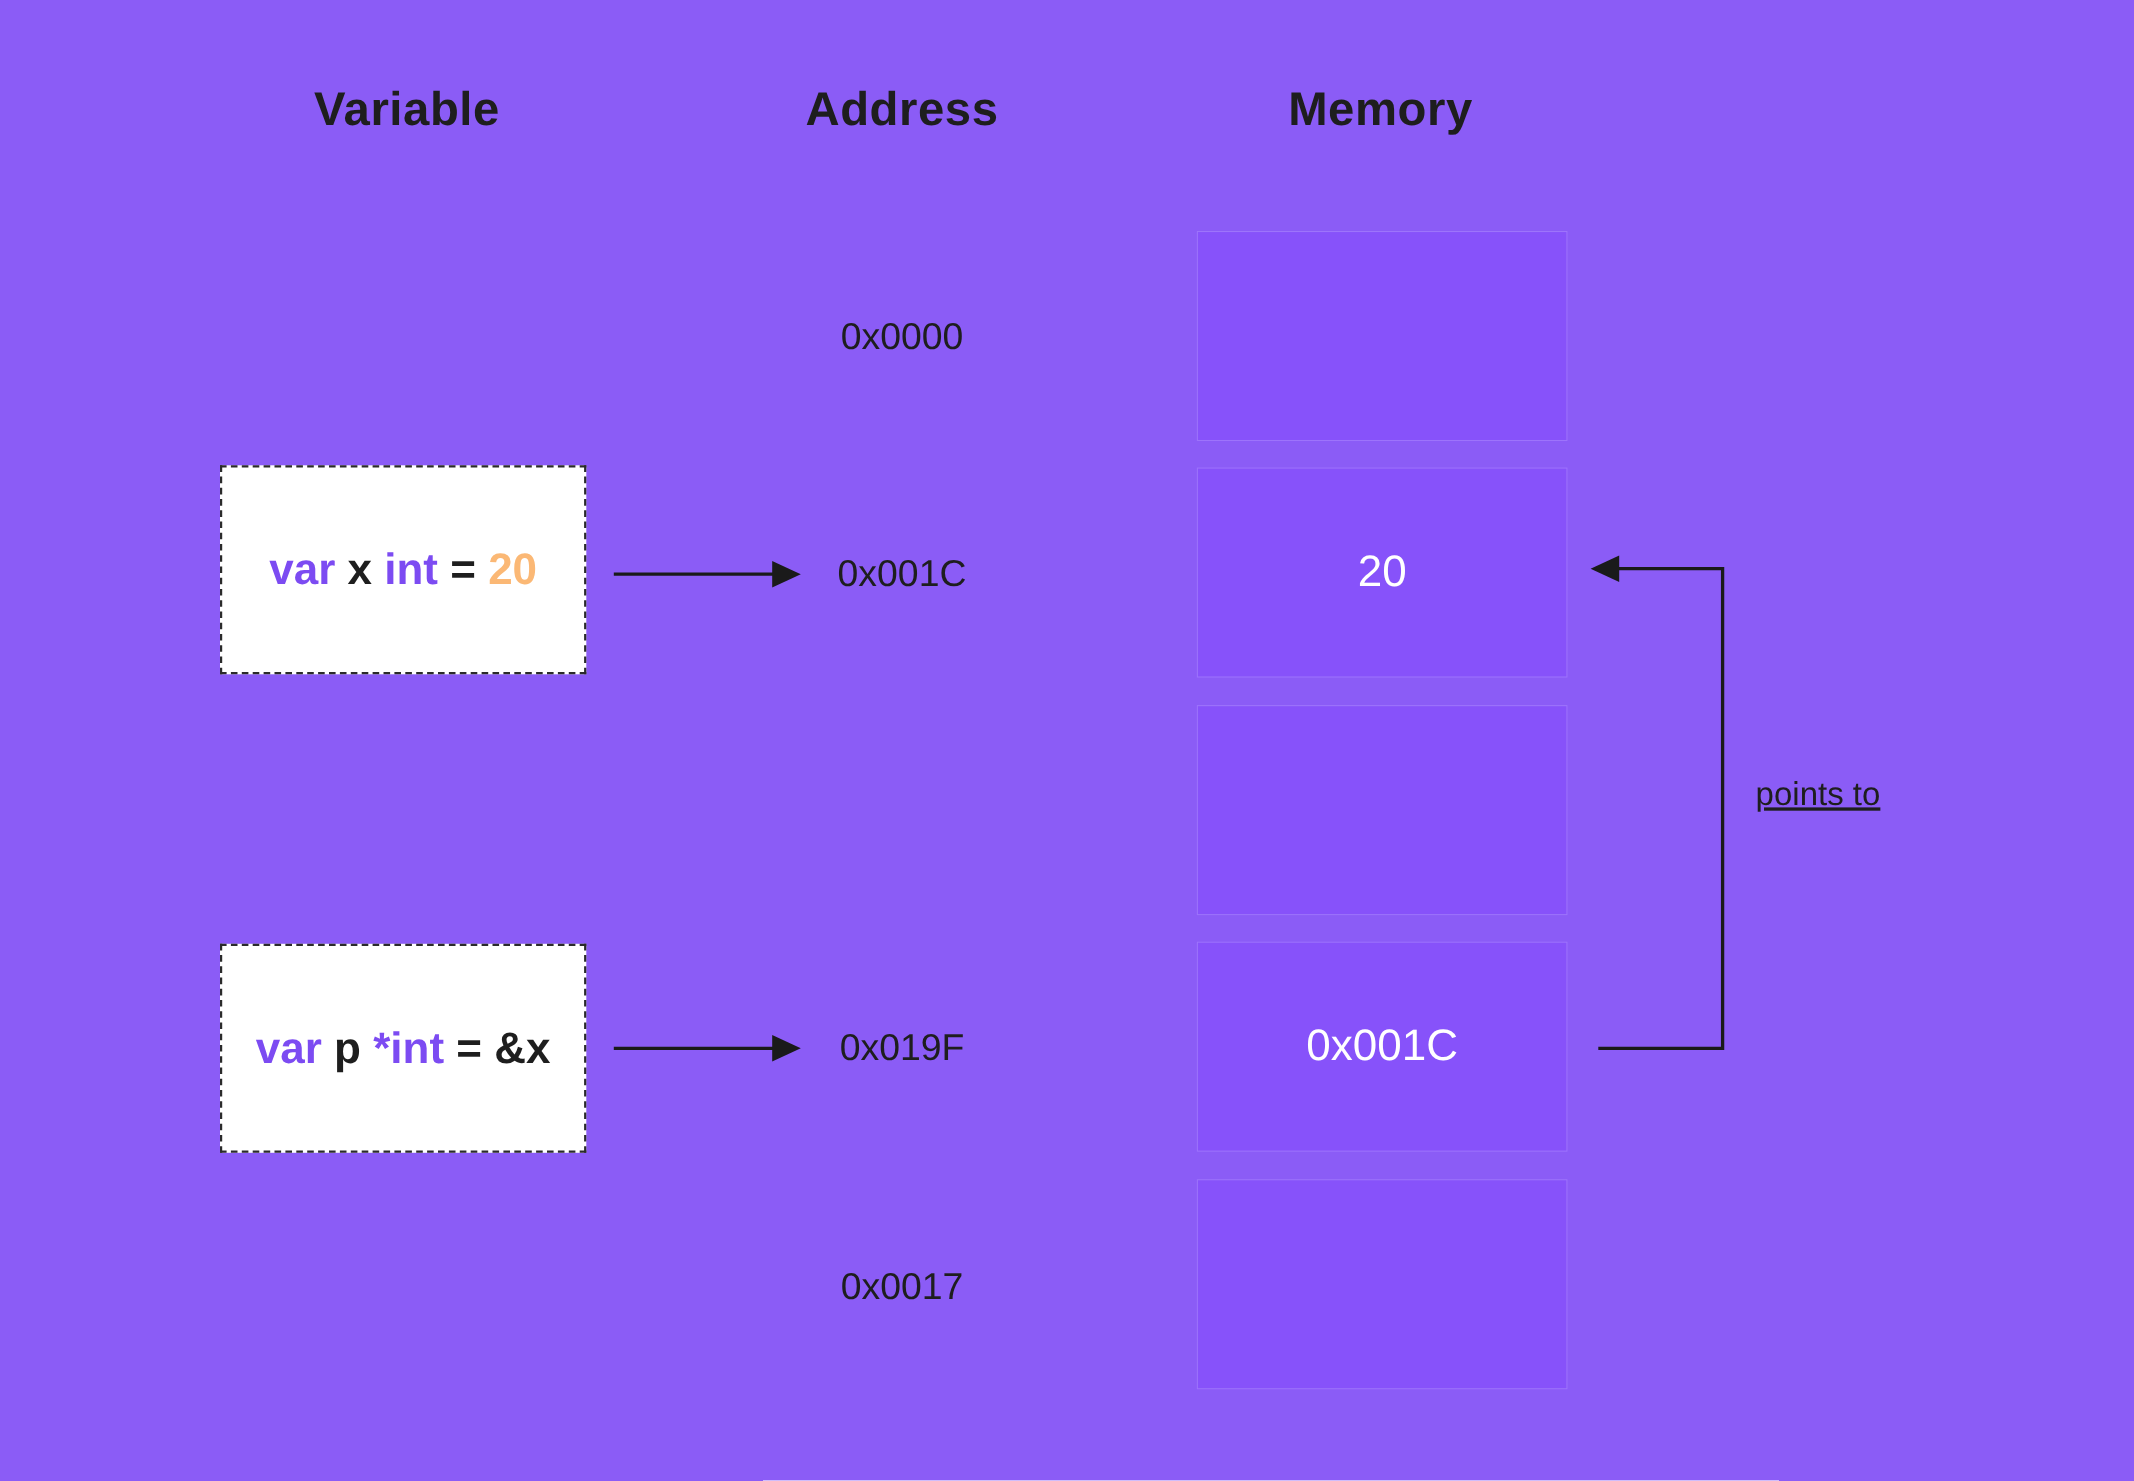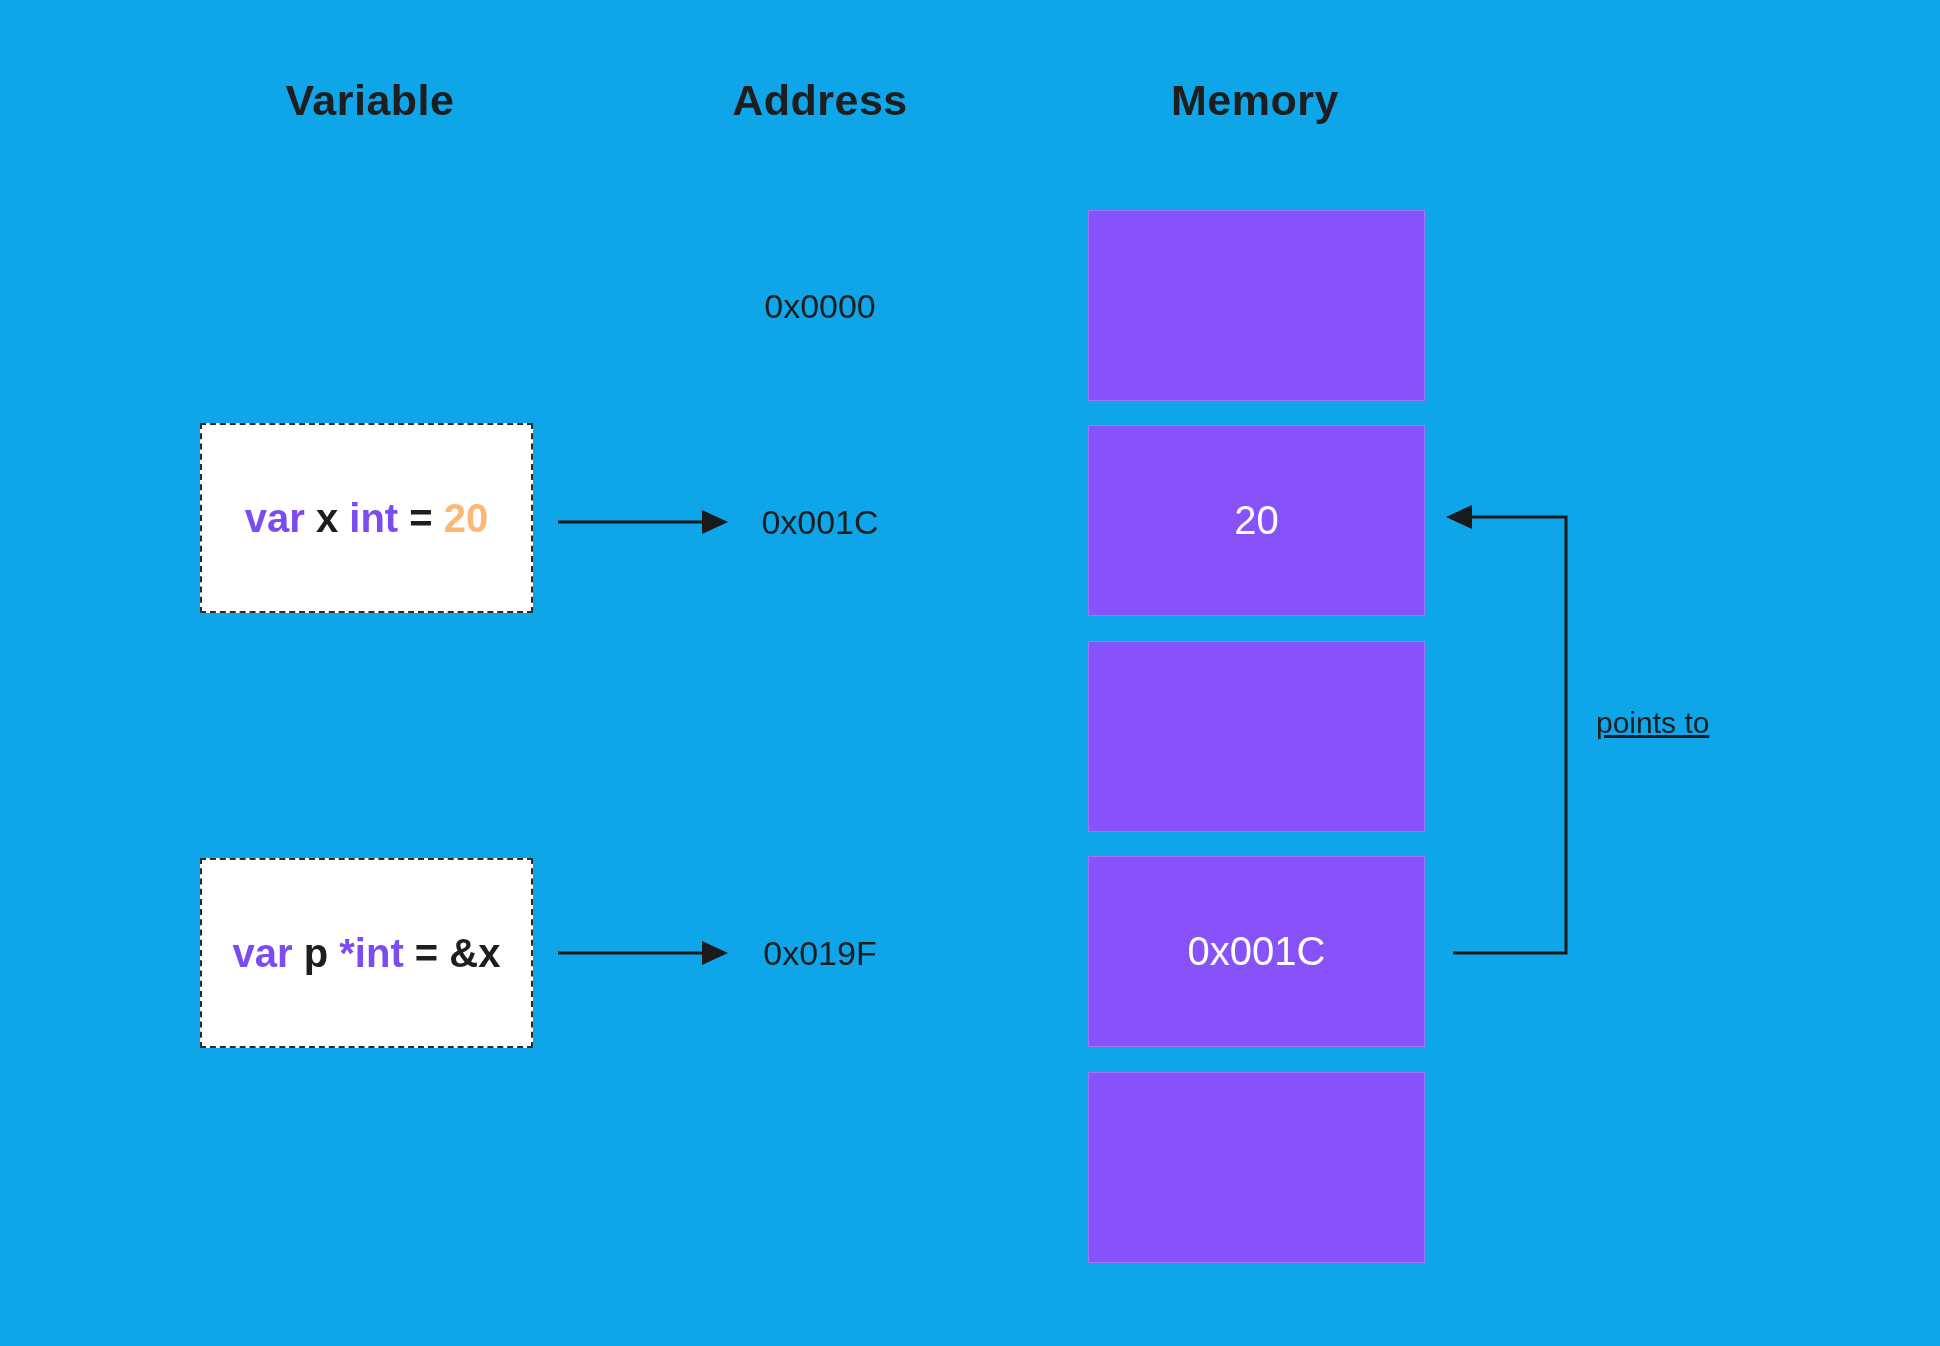--- a/index.html
+++ b/index.html
@@ -12,7 +12,7 @@
     position: relative;
     width: 1940px;
     height: 1346px;
-    background: #0ea5e9;
+    background: #8b5cf6;
     overflow: hidden;
   }
   .hdr {

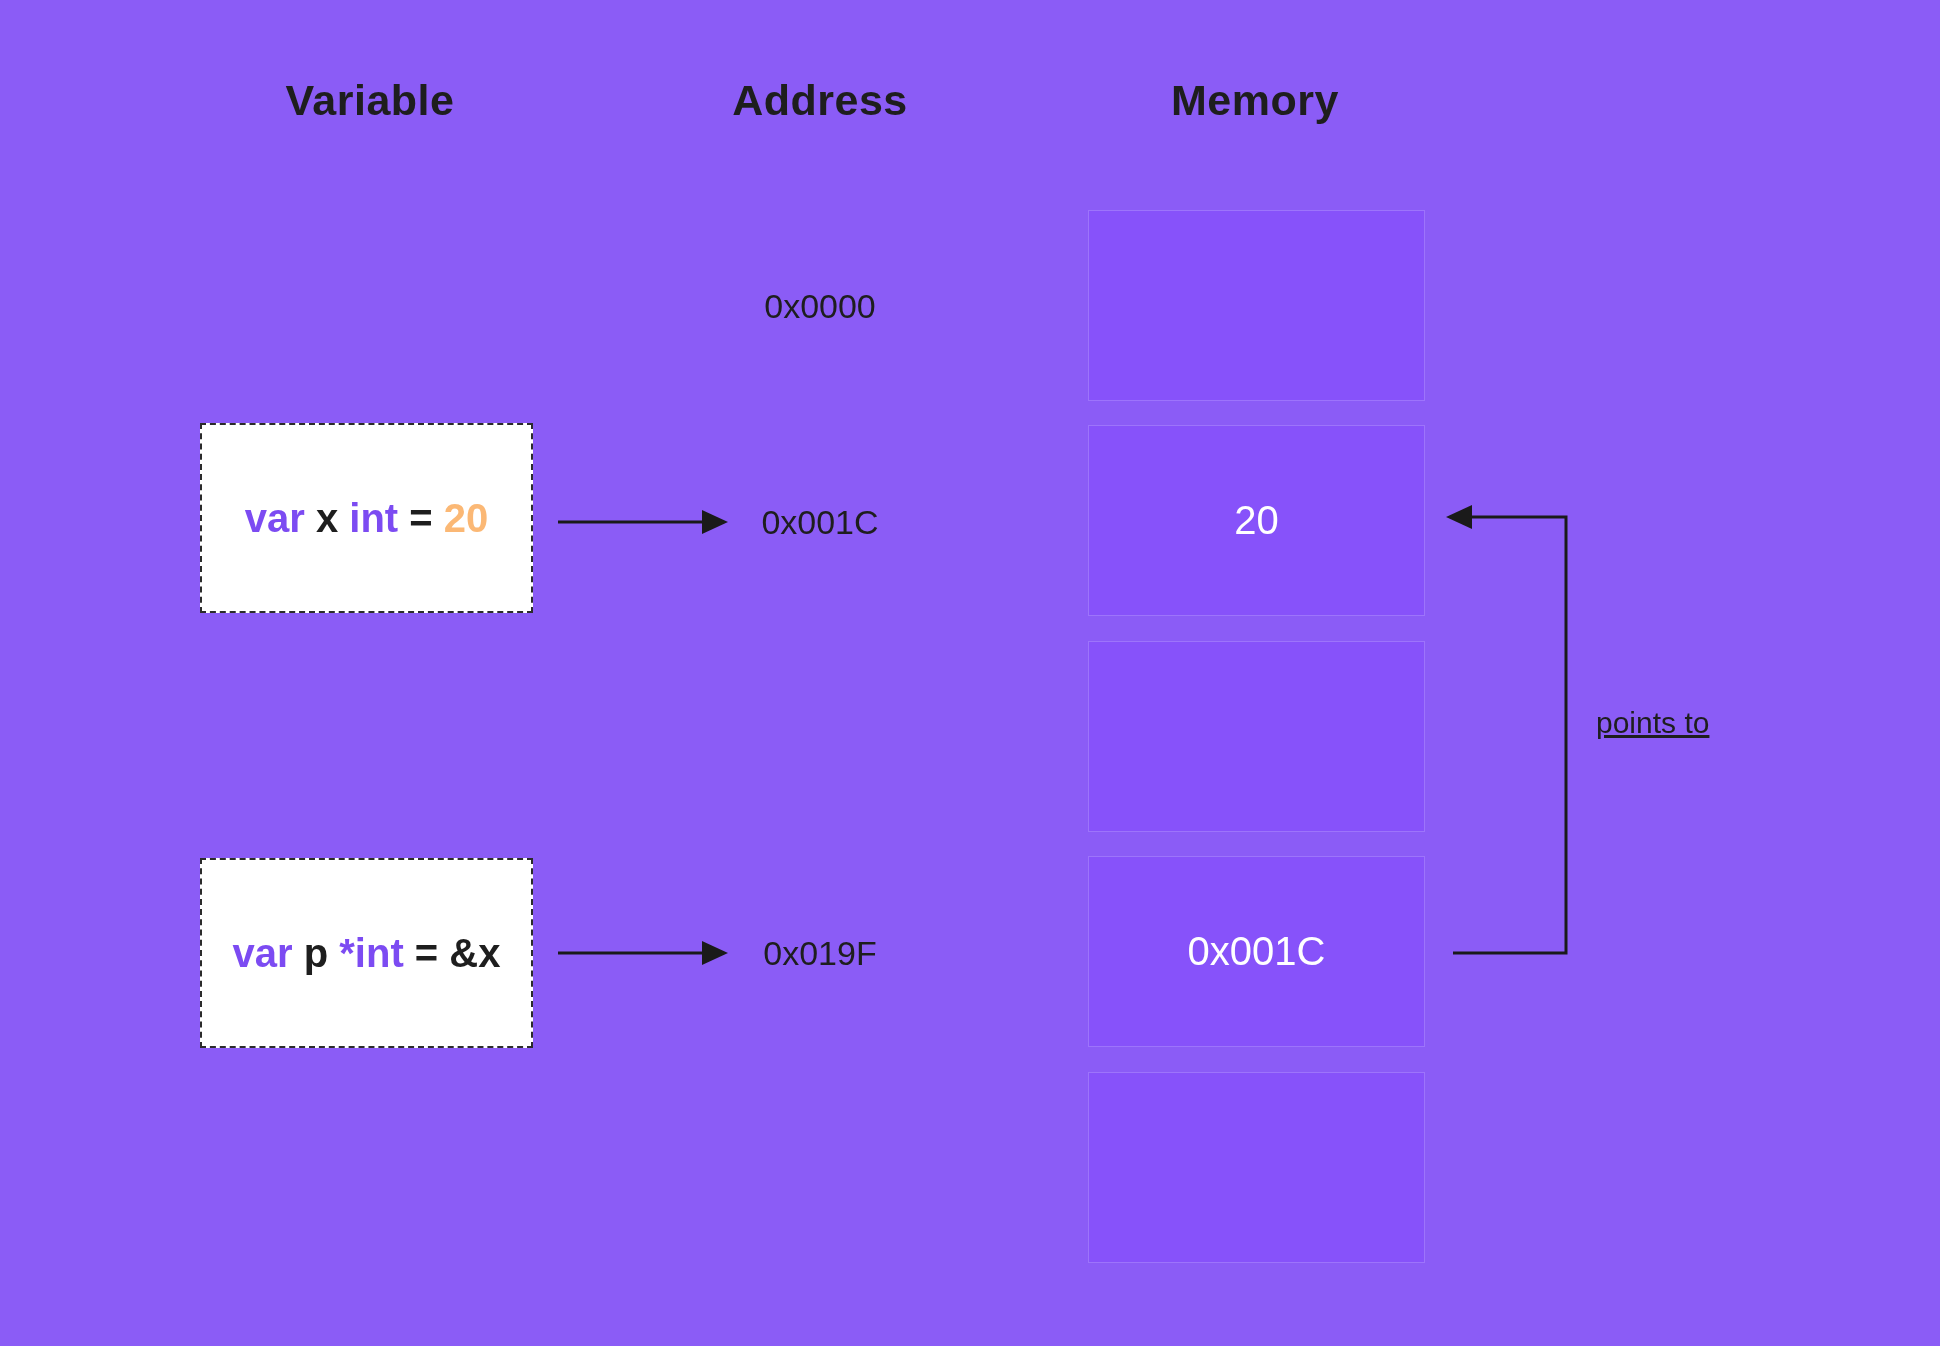--- a/index.html
+++ b/index.html
@@ -115,6 +115,7 @@
   <div class="addr" style="top:280px">0x0000</div>
   <div class="addr" style="top:496px">0x001C</div>
   <div class="addr" style="top:927px">0x019F</div>
+  <div class="addr" style="top:1144px">0x0017</div>
 
   <div class="cell" style="top:210px">
       <span></span>

